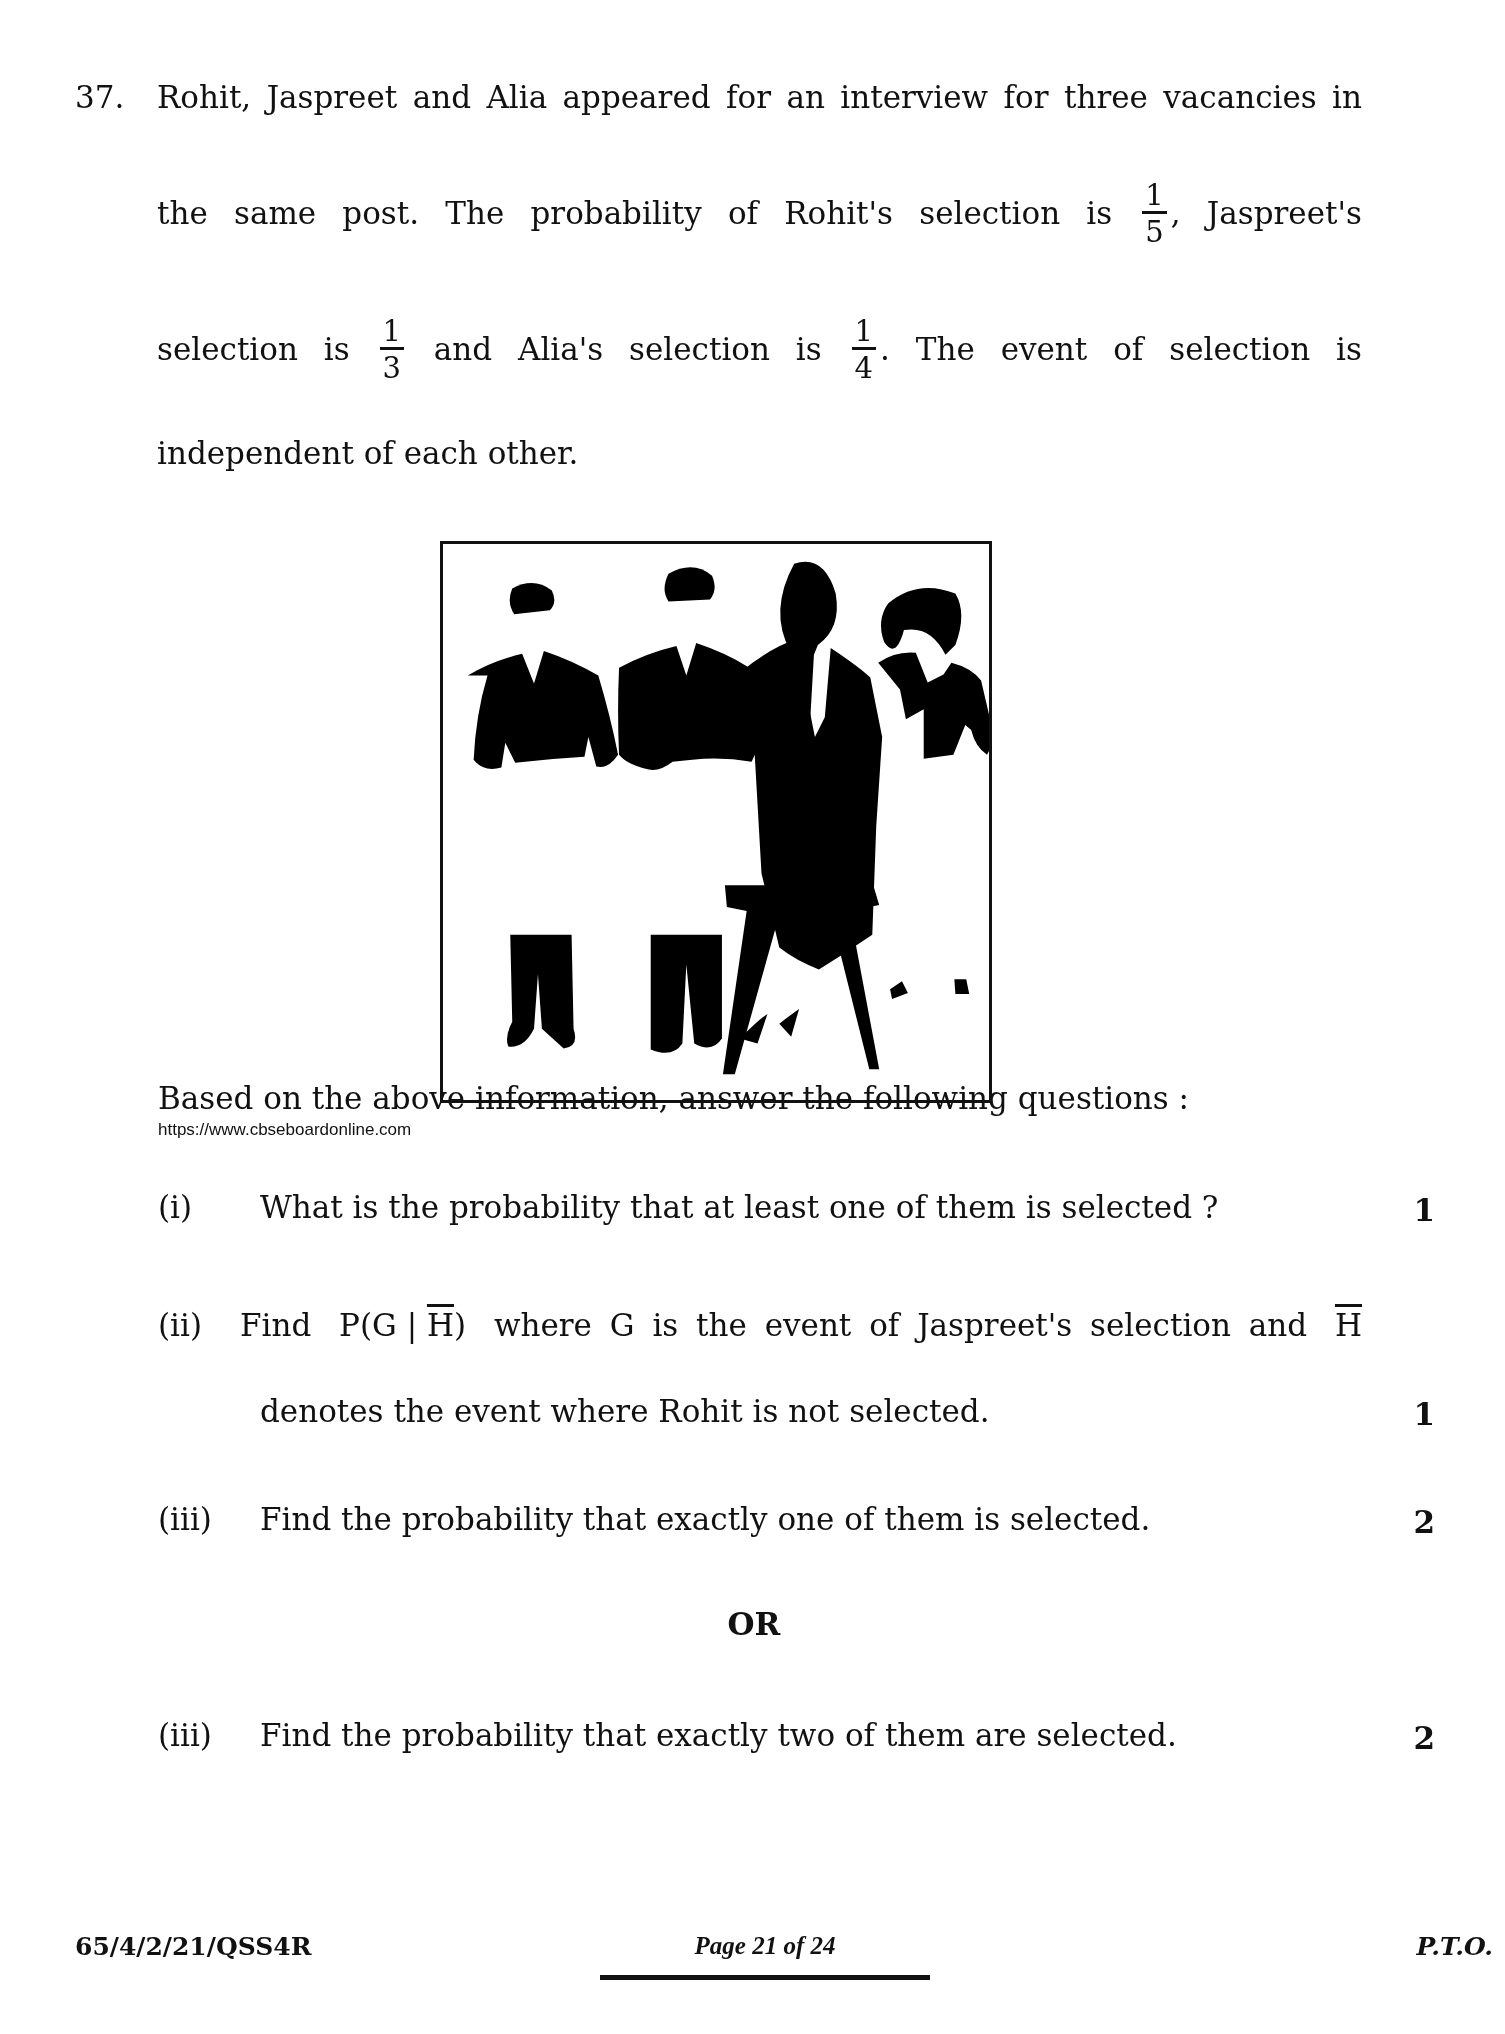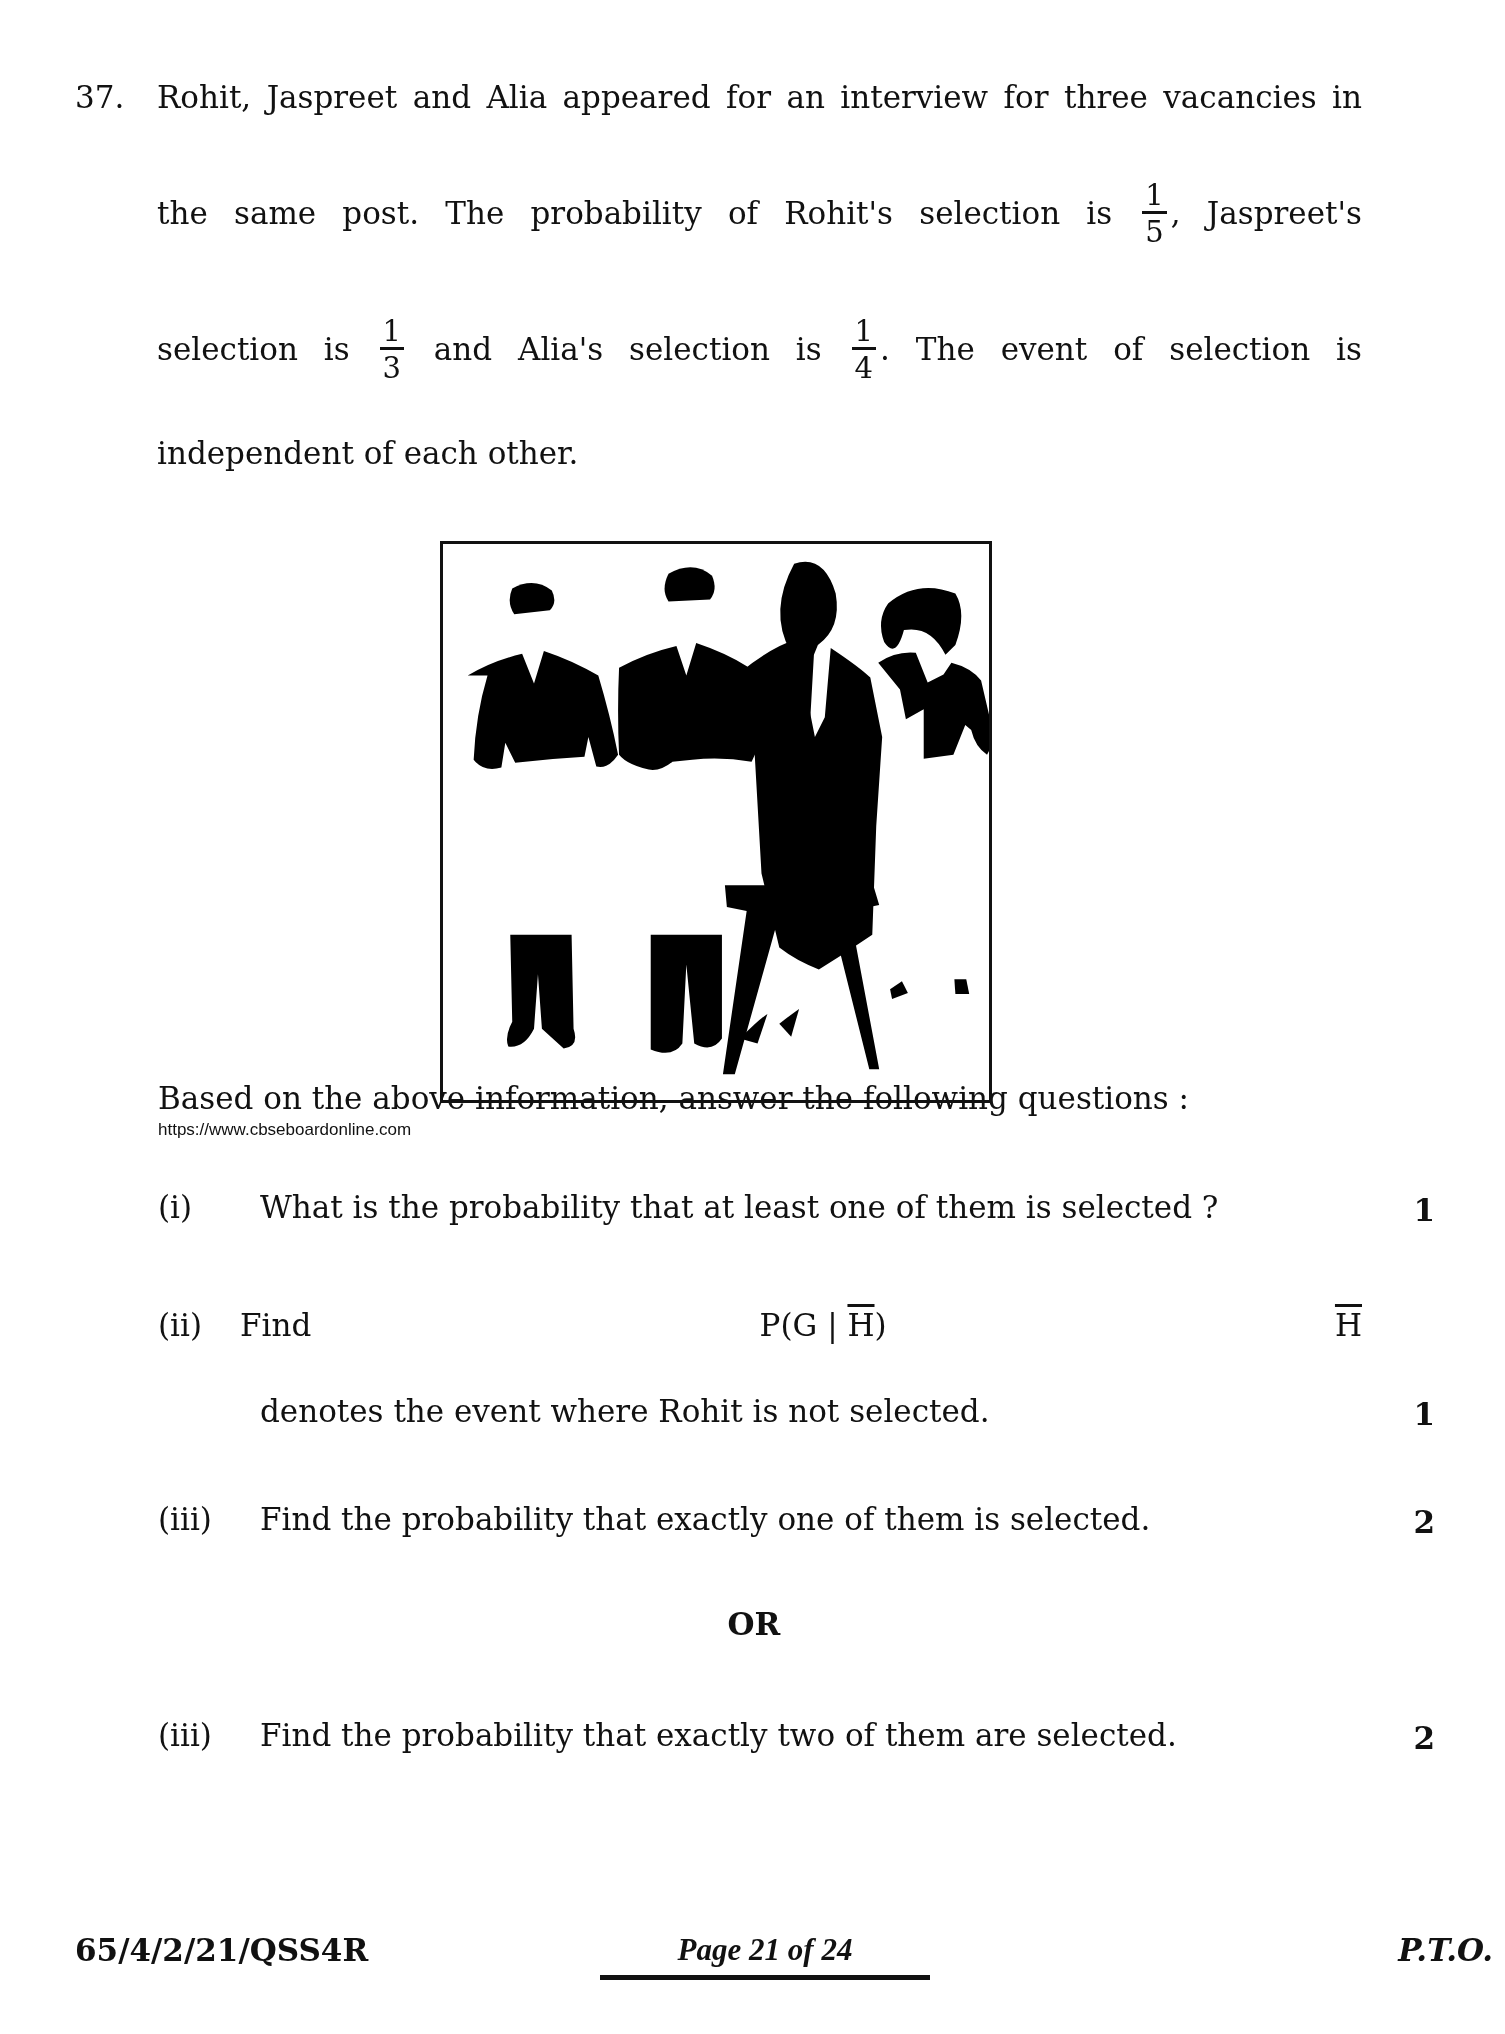--- a/index.html
+++ b/index.html
@@ -127,6 +127,7 @@
 <div class="abs item" style="left:240px; top:1310px; width:1122px; display:flex; justify-content:space-between;">
   <span>Find</span>
   <span><span>P(G |</span> <span class="over">H</span><span>)</span></span>
+  <span style="word-spacing:8px;">where G is the event of Jaspreet's selection and</span>
   <span class="over">H</span>
 </div>
 <div class="abs item itext" style="top:1396px;">denotes the event where Rohit is not selected.</div>

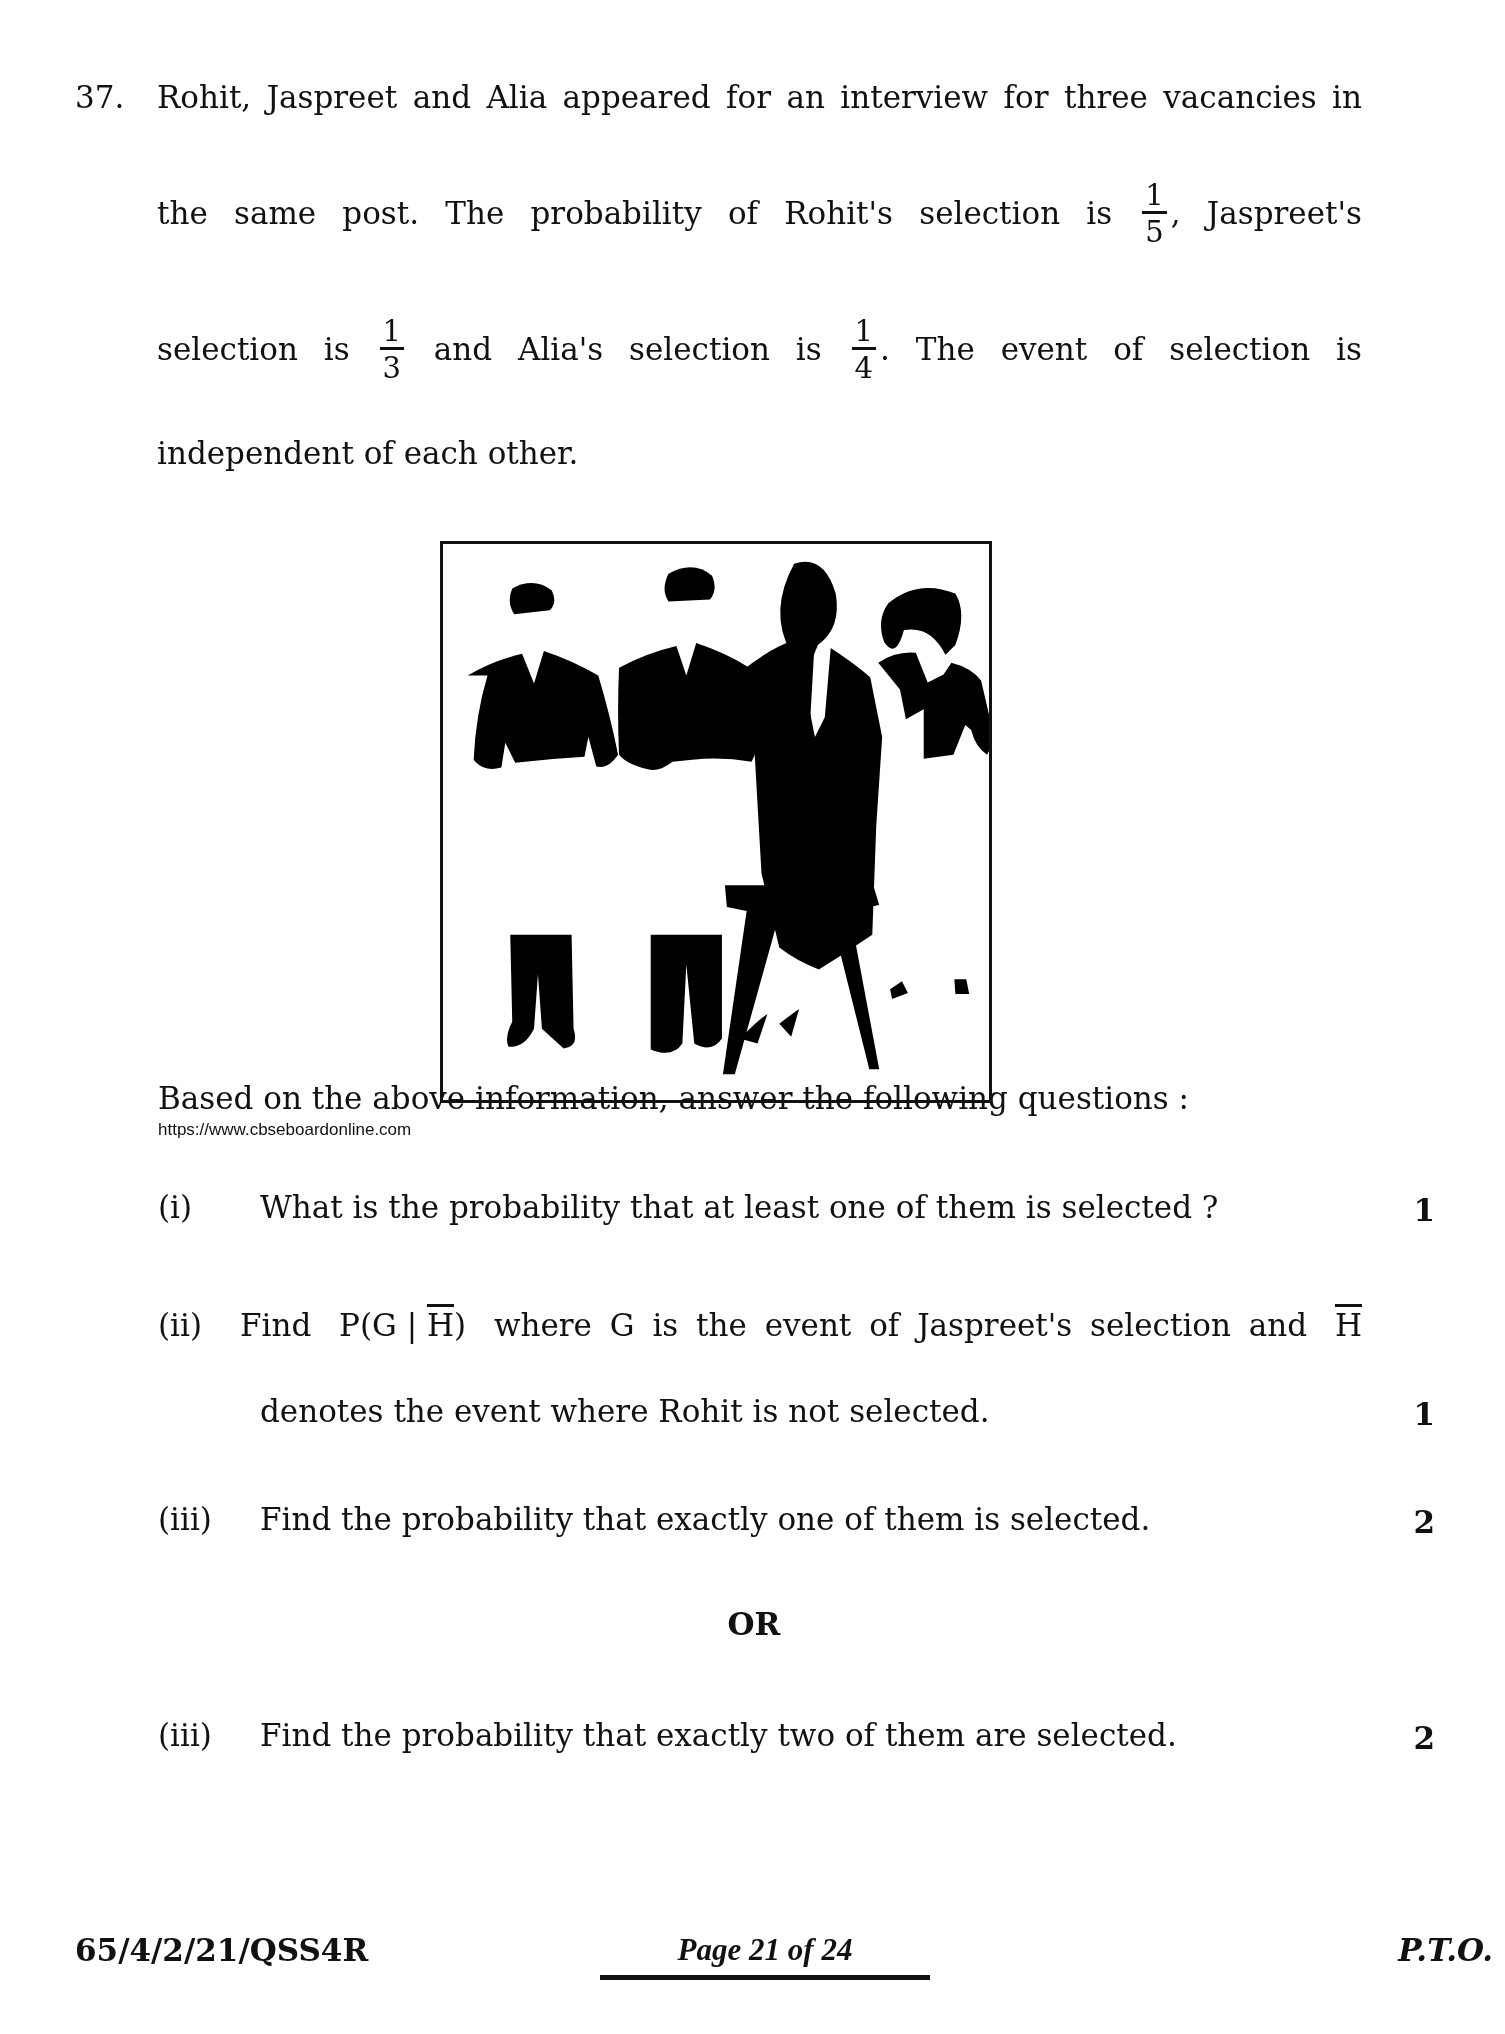--- a/index.html
+++ b/index.html
@@ -21,7 +21,7 @@
   .marks { left: 1410px; width: 25px; text-align: right; font-weight: bold; font-size: 31px; }
   .or { left: 0; width: 1436px; text-align: center; font-weight: bold; font-size: 31px; top: 1606px; padding-left: 36px; }
   .over { text-decoration: overline; text-decoration-thickness: 3px; }
-  .footer { font-weight: bold; font-size: 31px; top: 1932px; }
+  .footer { font-weight: bold; font-size: 25px; top: 1932px; }
   .footer-left { left: 75px; }
   .footer-center { left: 600px; width: 330px; text-align: center; font-style: italic; font-family: Liberation Serif, serif; }
   .footer-rule { left: 600px; top: 1975px; width: 330px; height: 5px; background: #111; }

